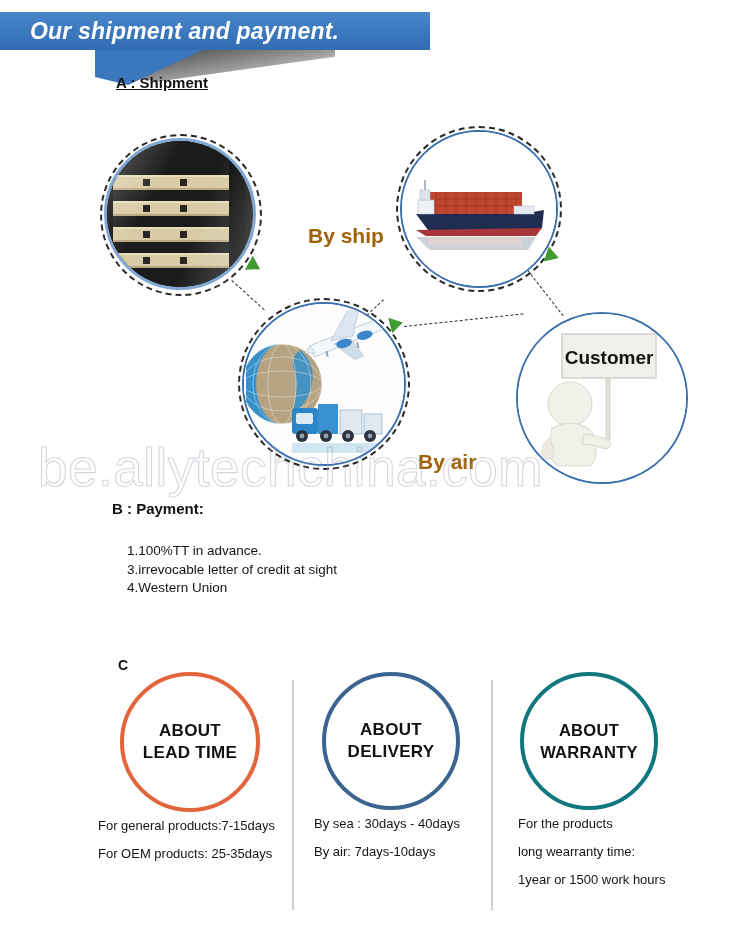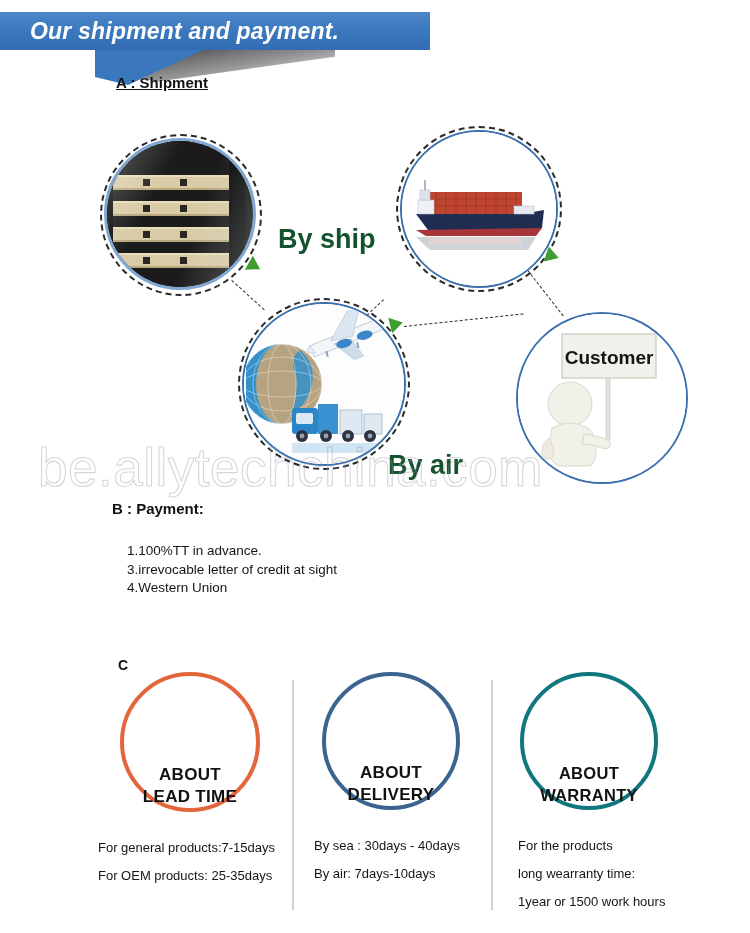--- a/index.html
+++ b/index.html
@@ -111,8 +111,9 @@
   }
 
   .mode-label {
-    position:absolute; font-size:27px; font-weight:bold; color:#14532d;
+    position:absolute; font-size:21px; font-weight:bold; color:#a16207;
     white-space:nowrap;
+    margin-left:30px;
   }
   #label-by-ship { left:278px; top:104px; }
   #label-by-air  { left:388px; top:330px; }

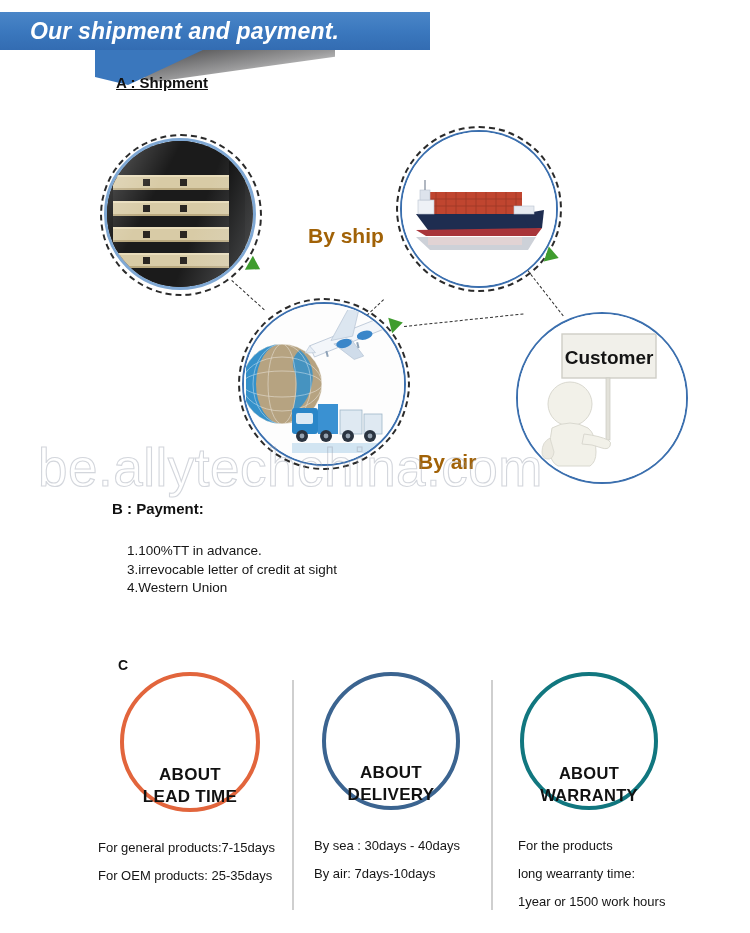--- a/index.html
+++ b/index.html
@@ -140,7 +140,7 @@
   .ring {
     position:relative; margin:0 auto; width:142px; height:142px;
     border-radius:50%; border:4px solid #a21caf;
-    display:flex; align-items:flex-end; justify-content:center;
+    display:flex; align-items:center; justify-content:center;
     text-align:center;
   }
   #ring-lead { border-color:#e2653c; width:140px; height:140px; margin-left:22px; }

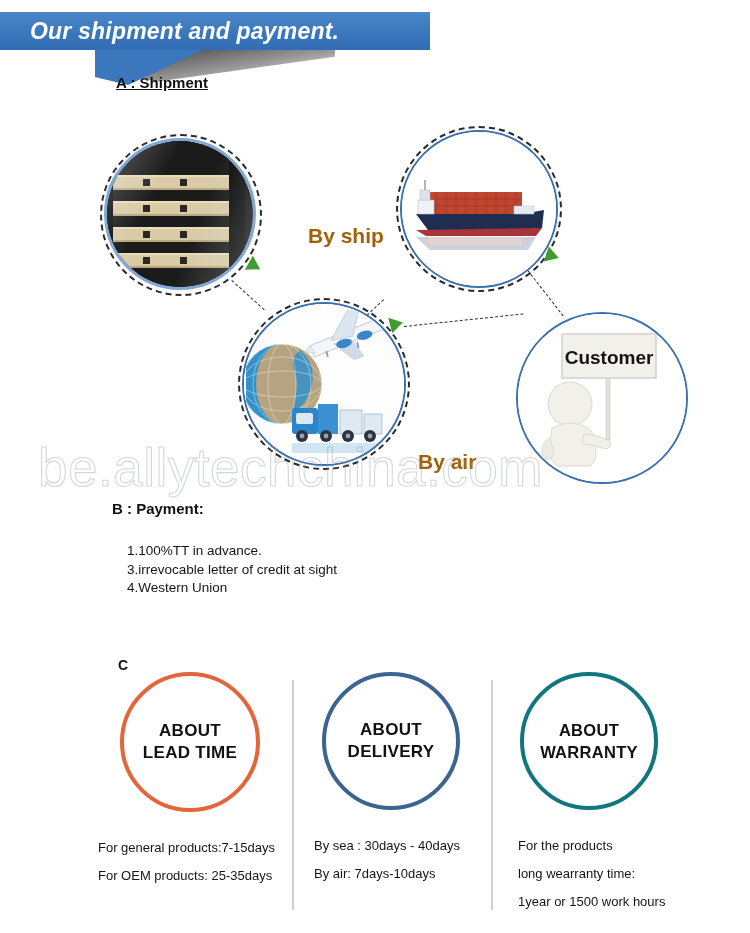--- a/index.html
+++ b/index.html
@@ -153,7 +153,7 @@
   }
   #ring-warranty .ring-txt { font-size:16.5px; }
 
-  .col-lines { margin-top:22px; padding-left:0; }
+  .col-lines { padding-left:0; }
   .col-lines div {
     font-size:13px; line-height:28px; color:#151515; white-space:nowrap;
   }

